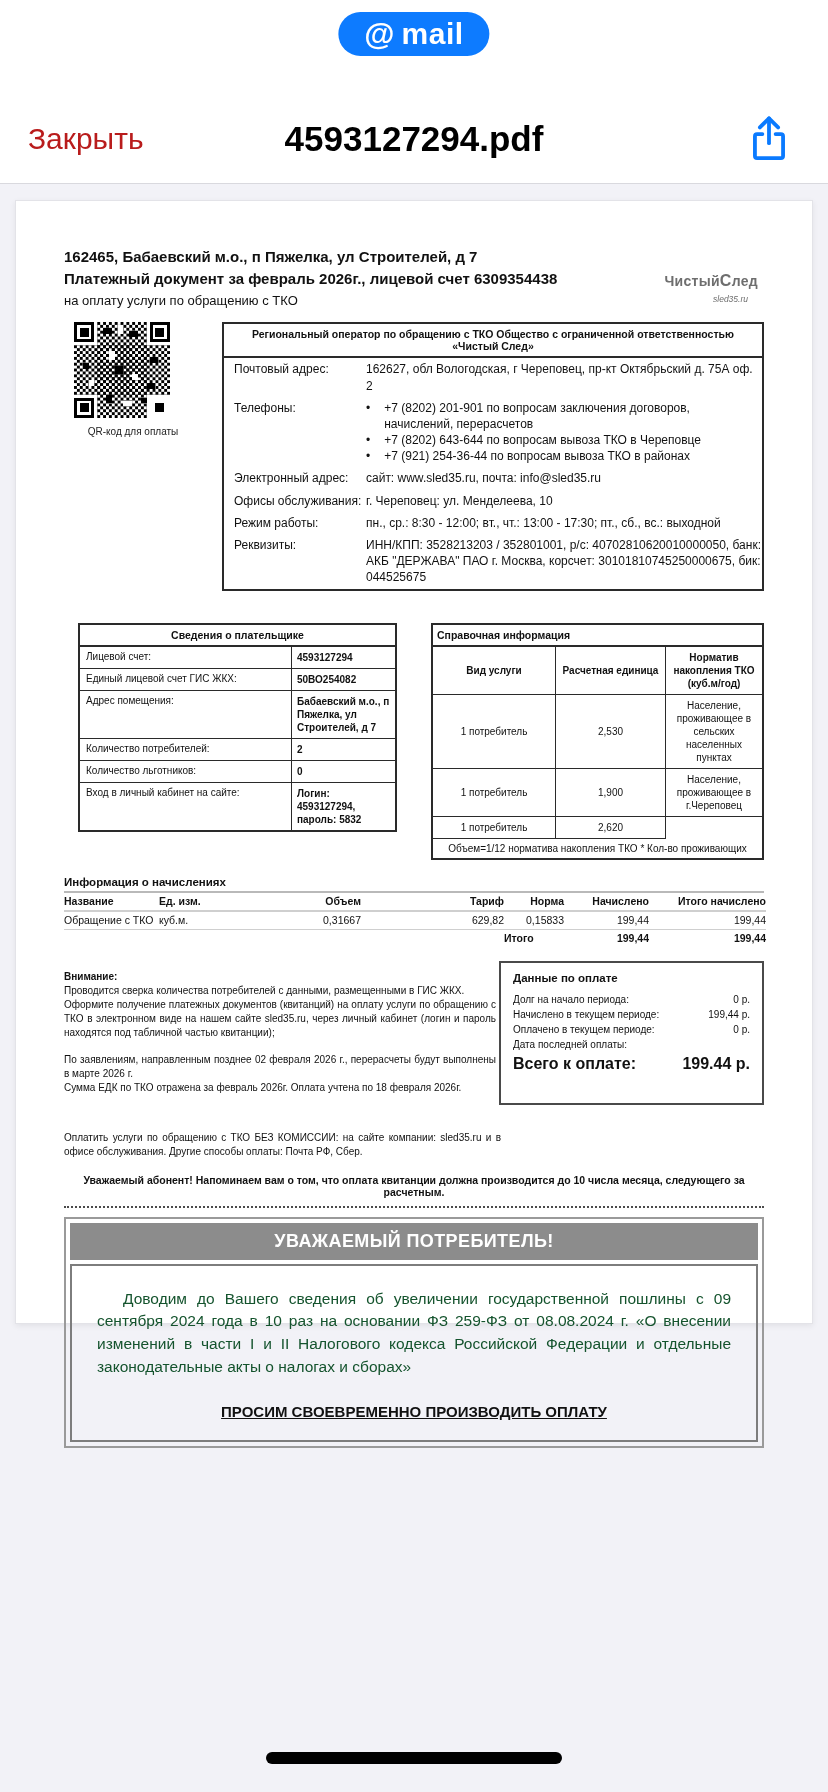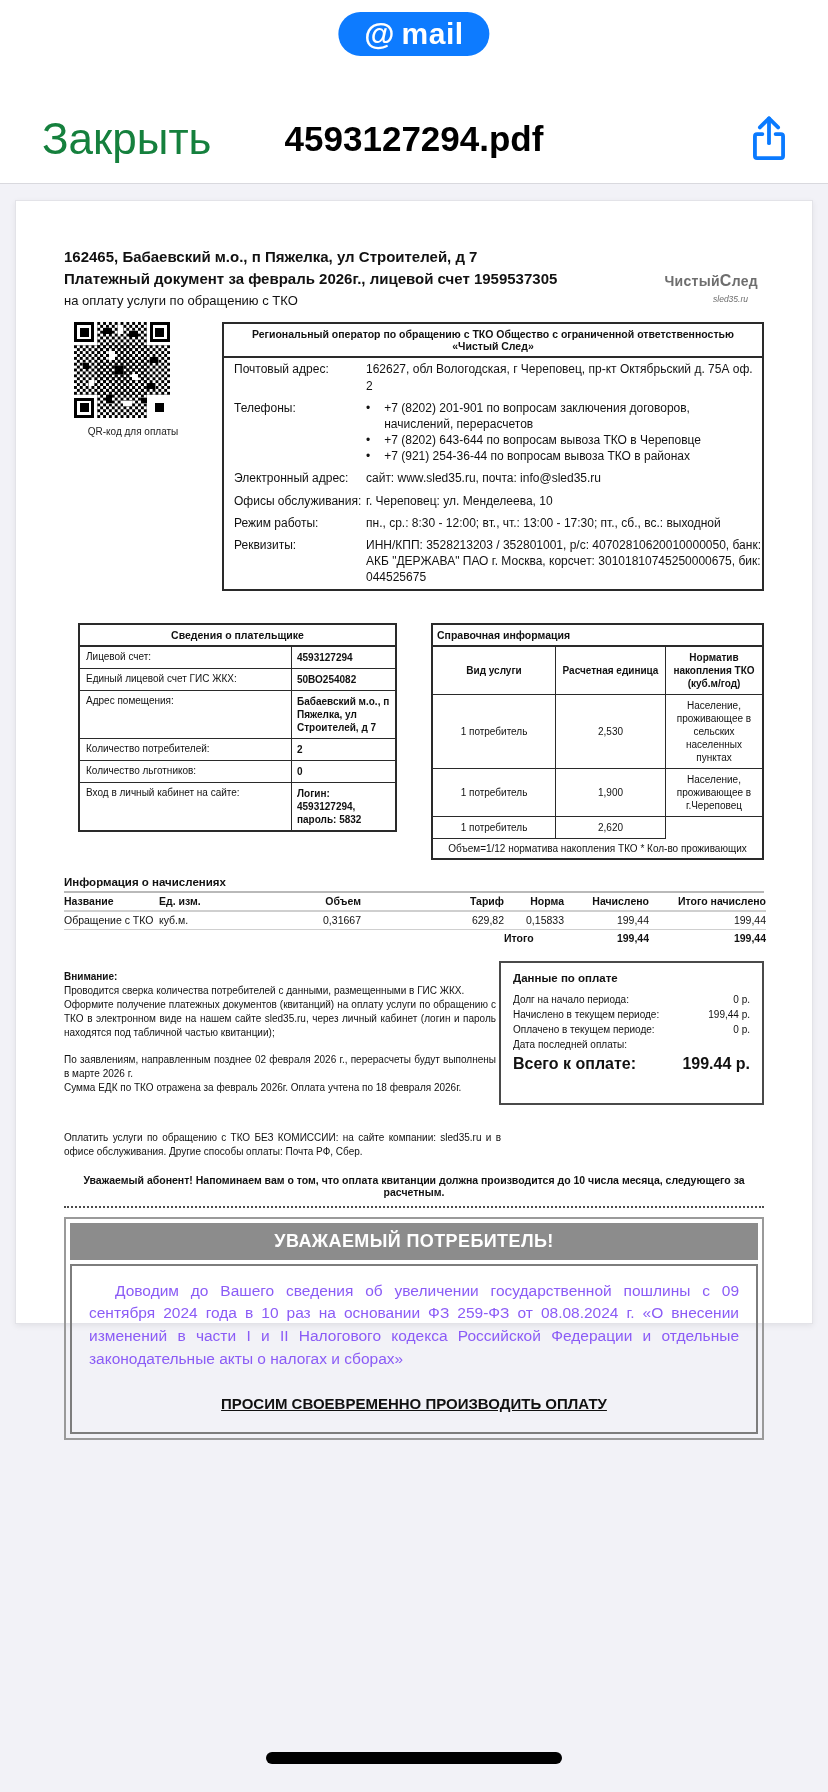--- a/index.html
+++ b/index.html
@@ -18,7 +18,7 @@
   .mail-at{color:#fff;font-size:31px;font-weight:600;line-height:1;}
   .mail-word{color:#fff;font-size:30px;font-weight:600;letter-spacing:.5px;line-height:1;}
   .navbar{position:absolute;left:0;right:0;bottom:18px;height:52px;display:flex;align-items:center;}
-  .close-btn{position:absolute;left:42px;font-size:44px;color:#15803d;cursor:pointer;}
+  .close-btn{position:absolute;left:28px;font-size:30px;color:#b91c1c;cursor:pointer;}
   .nav-title{position:absolute;left:0;right:0;text-align:center;font-size:35px;font-weight:700;color:#000;}
   .share-btn{position:absolute;right:38px;width:42px;height:50px;display:flex;align-items:center;justify-content:center;cursor:pointer;}
   

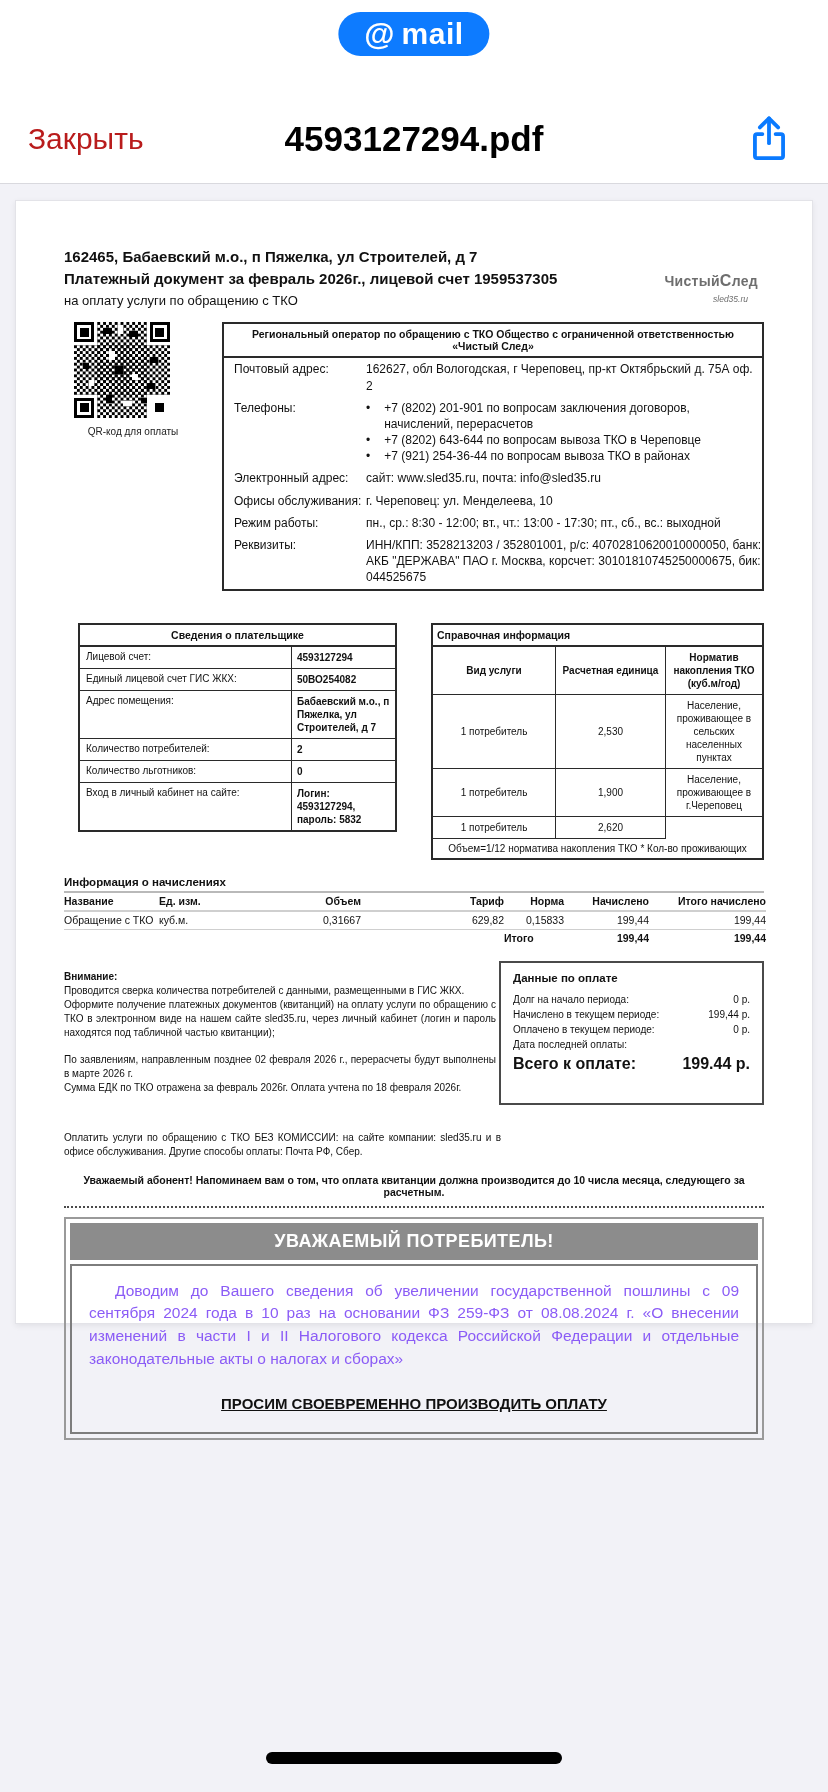--- a/index.html
+++ b/index.html
@@ -119,7 +119,7 @@
     <div class="doc-head">
       <div class="doc-head-left">
         <div class="dh-bold">162465, Бабаевский м.о., п Пяжелка, ул Строителей, д 7</div>
-        <div class="dh-bold">Платежный документ за февраль 2026г., лицевой счет 1959537305</div>
+        <div class="dh-bold">Платежный документ за февраль 2026г., лицевой счет 6309354438</div>
         <div class="dh-sub">на оплату услуги по обращению с ТКО</div>
       </div>
       <div class="brand">

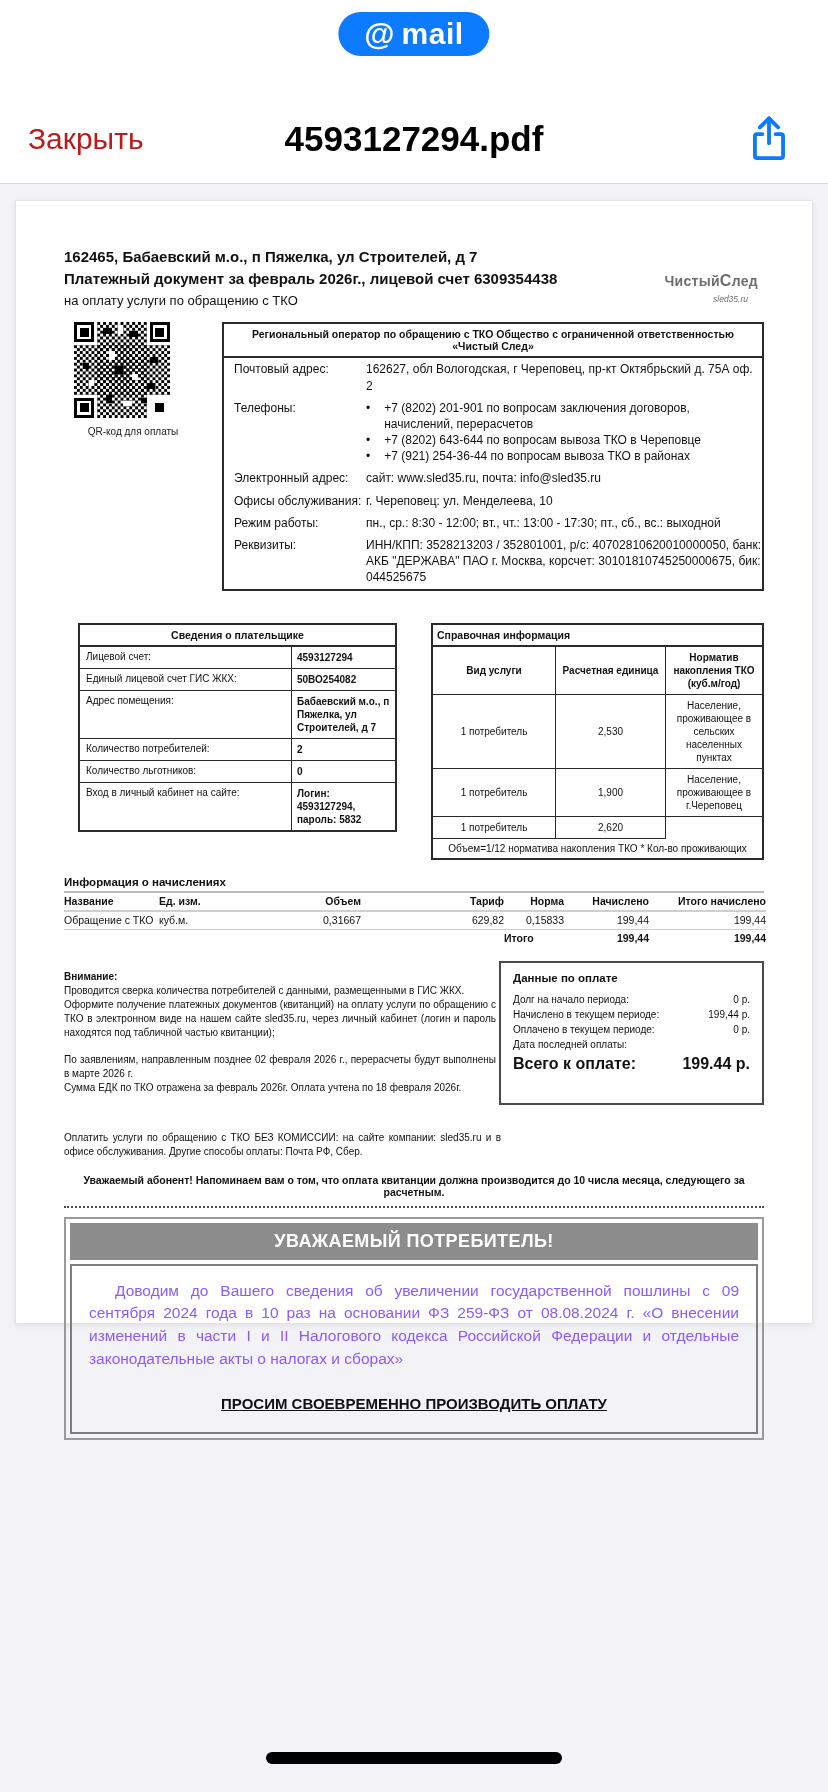--- a/index.html
+++ b/index.html
@@ -87,7 +87,7 @@
   .banner{margin-top:9px;border:2px solid #9a9a9a;padding:4px;}
   .banner-title{background:#8c8c8c;color:#fff;text-align:center;font-weight:700;font-size:18px;padding:8px 0;letter-spacing:.4px;}
   .banner-body{border:2px solid #7d7d7d;margin-top:4px;padding:10px 13px 20px;}
-  .banner-text{font-size:15.5px;line-height:1.47;text-align:justify;text-indent:26px;margin:4px;color:#8b5cf6;}
+  .banner-text{font-size:15.5px;line-height:1.47;text-align:justify;text-indent:26px;margin:12px;color:#14532d;}
   .banner-cta{text-align:center;font-weight:700;text-decoration:underline;font-size:15px;margin-top:24px;}
   
   .home-indicator{position:absolute;left:50%;transform:translateX(-50%);bottom:28px;width:296px;height:12px;border-radius:6px;background:#000;}

